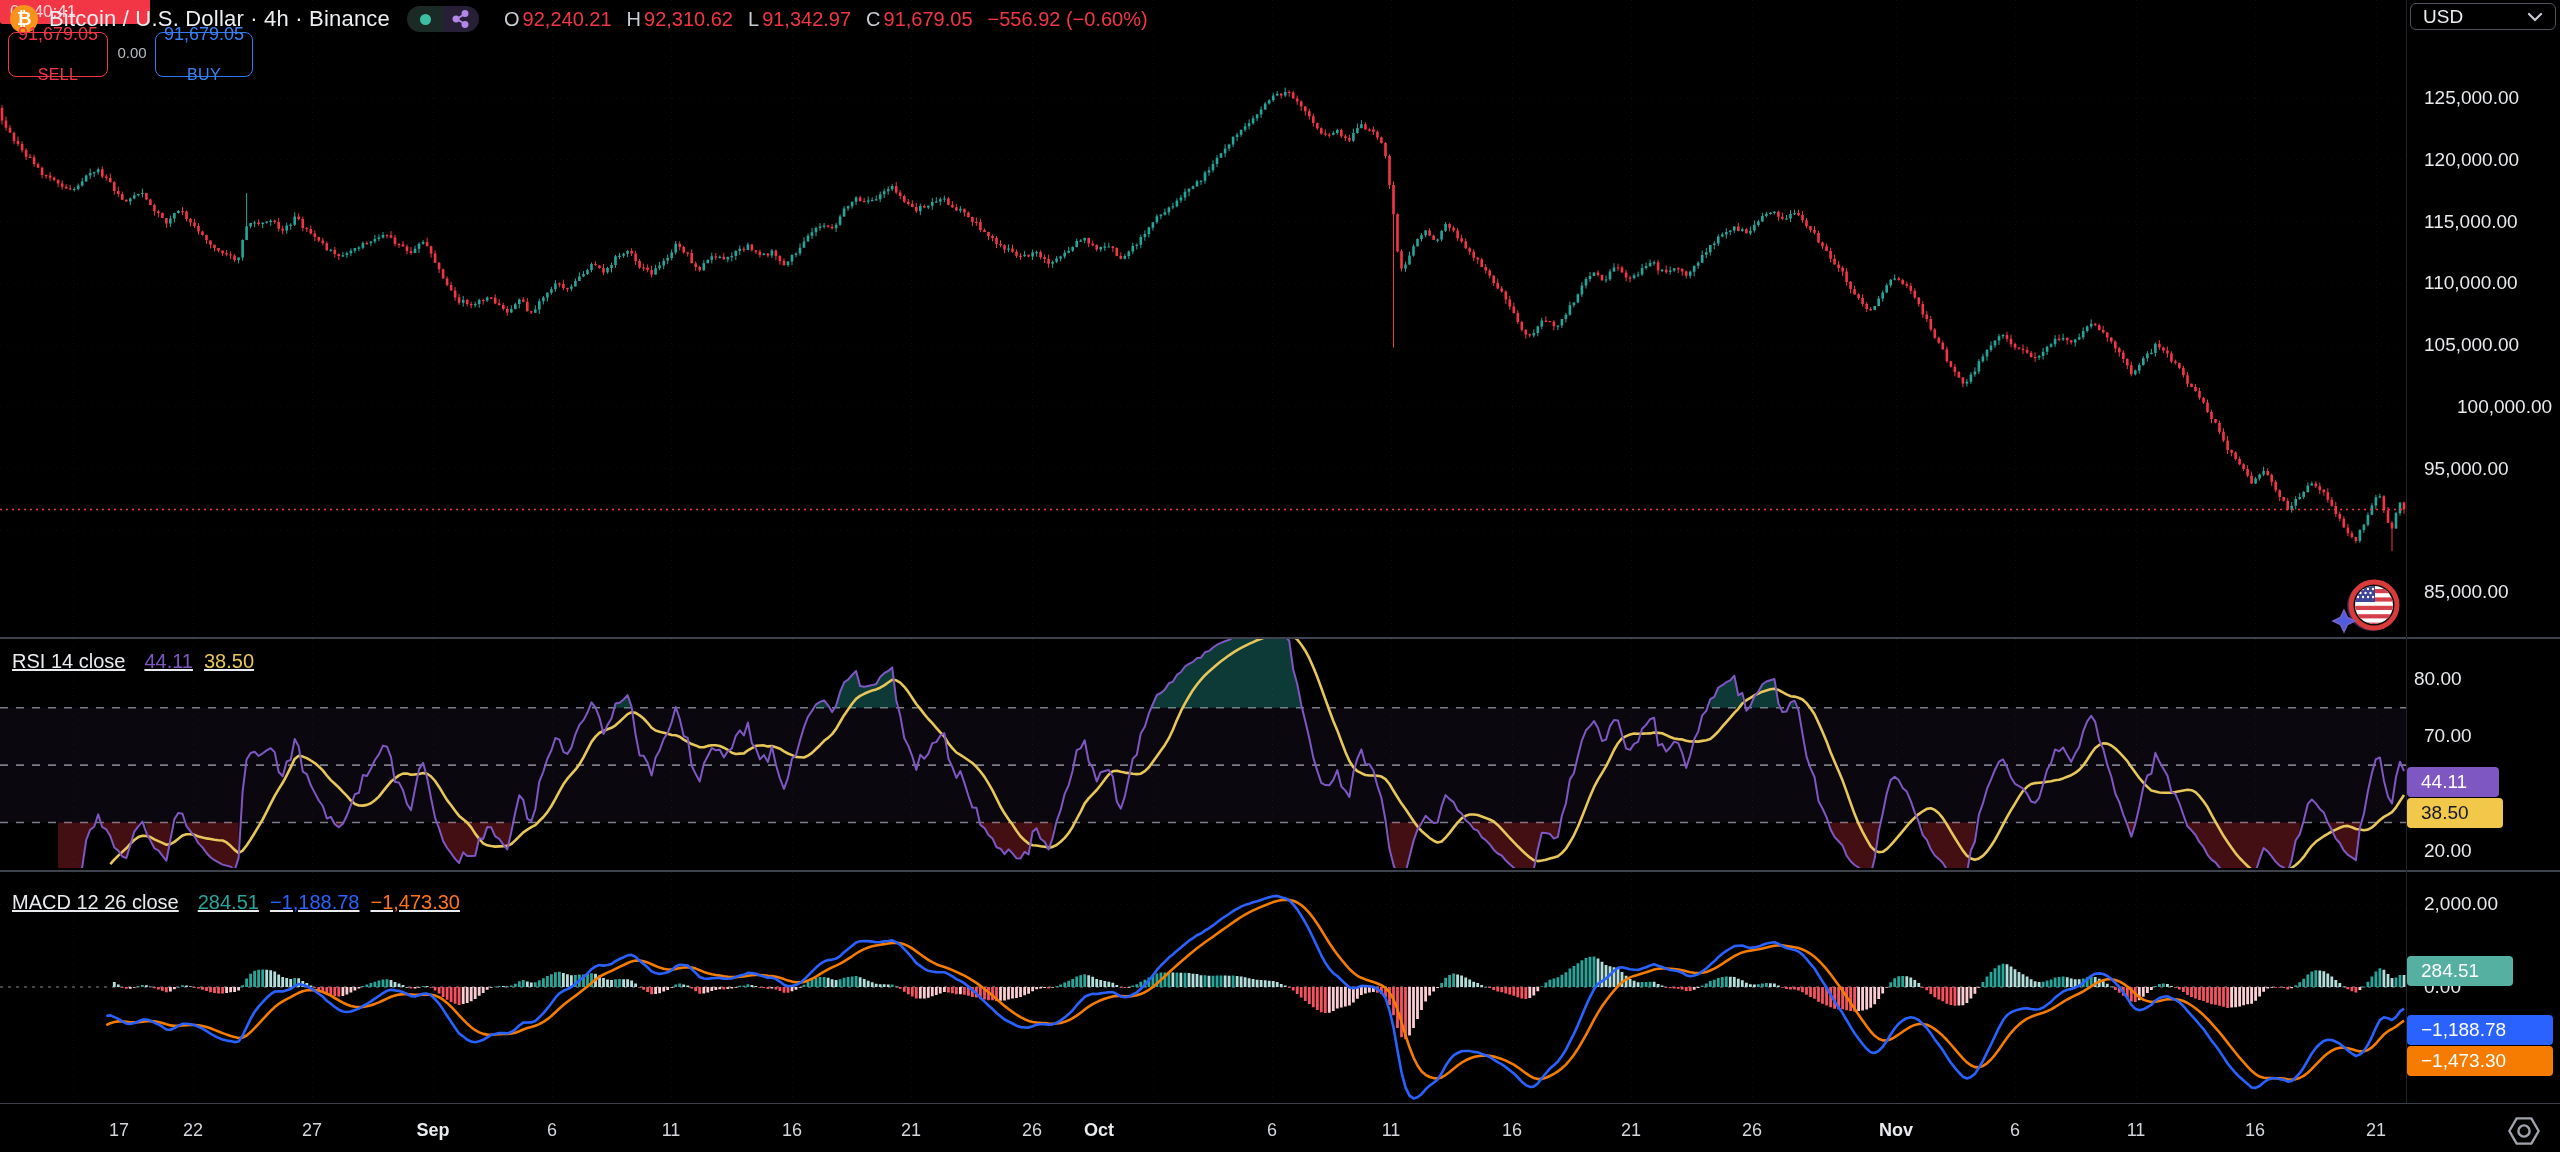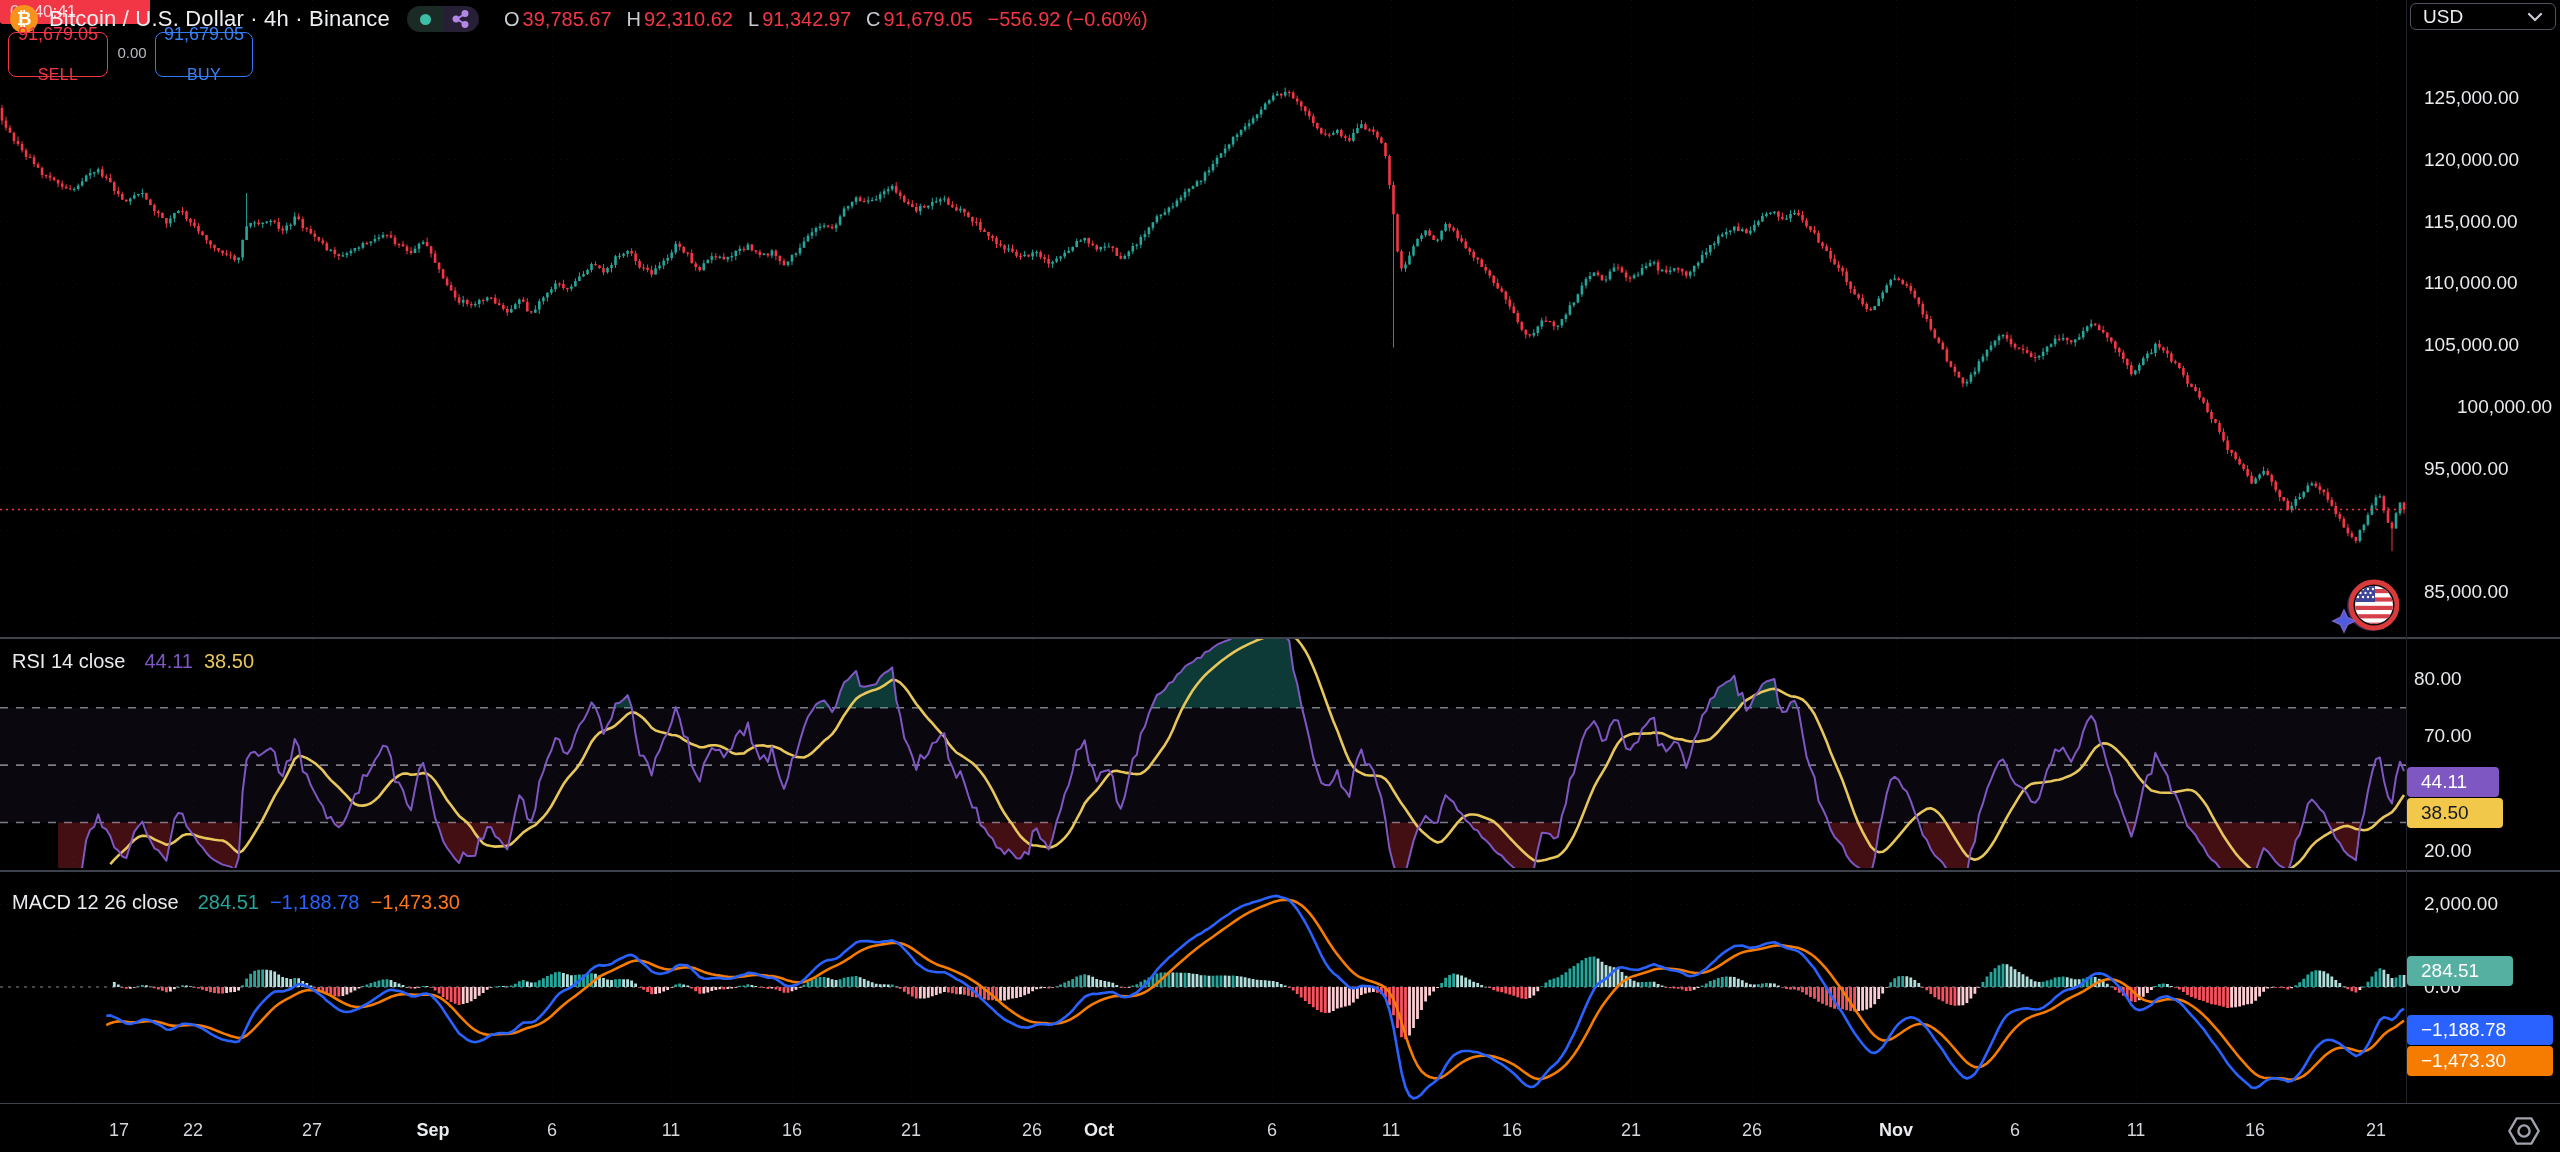--- a/index.html
+++ b/index.html
@@ -211,7 +211,7 @@
     <div class="ohlc">
       <span class="grp">
           <span class="lbl">O</span>
-          <span class="val-red">39,785.67</span>
+          <span class="val-red">92,240.21</span>
         </span>
       <span class="grp">
           <span class="lbl">H</span>

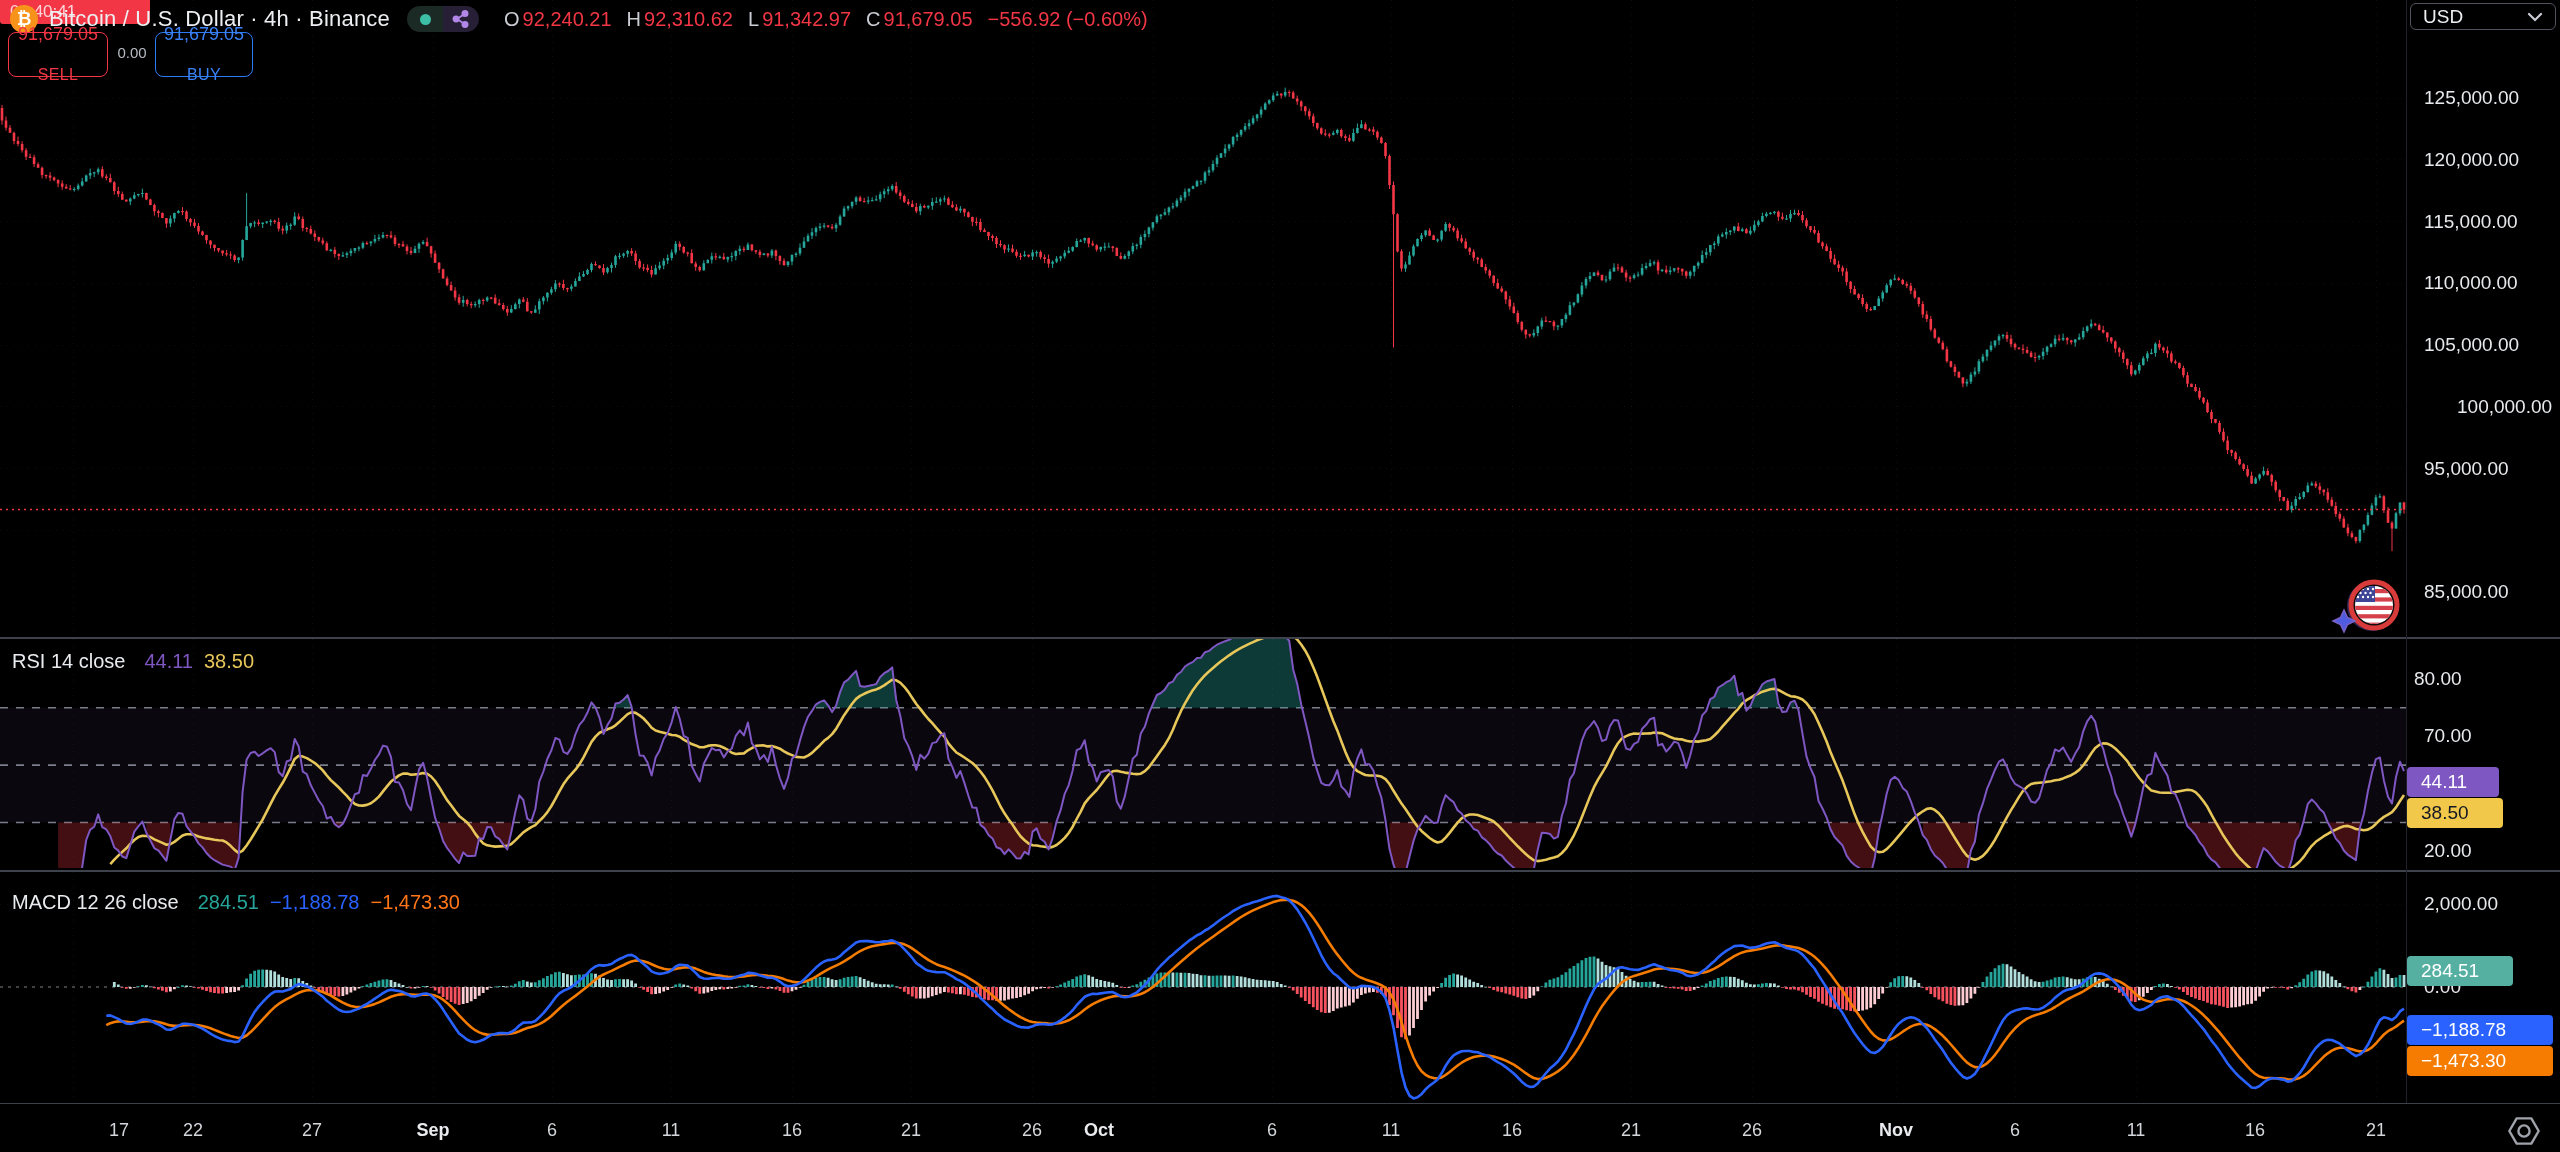--- a/index.html
+++ b/index.html
@@ -42,7 +42,7 @@
   .price-tag .cd{font-size:17px;color:rgba(255,255,255,.78);margin-top:1px;}
   .price-tag .lp{font-size:19px;}
   
-  .panel-hdr{display:flex;align-items:flex-end;gap:11px;font-size:20px;color:#e9ebee;}
+  .panel-hdr{display:flex;align-items:flex-end;gap:11px;font-size:20px;color:#e9ebee;text-decoration:underline;}
   
   .sep-h{position:absolute;left:0;width:2560px;height:1.5px;background:#3e424d;z-index:2;}
   .sep-v{position:absolute;top:0;width:1px;height:1103px;left:2406px;background:#202229;z-index:2;}

